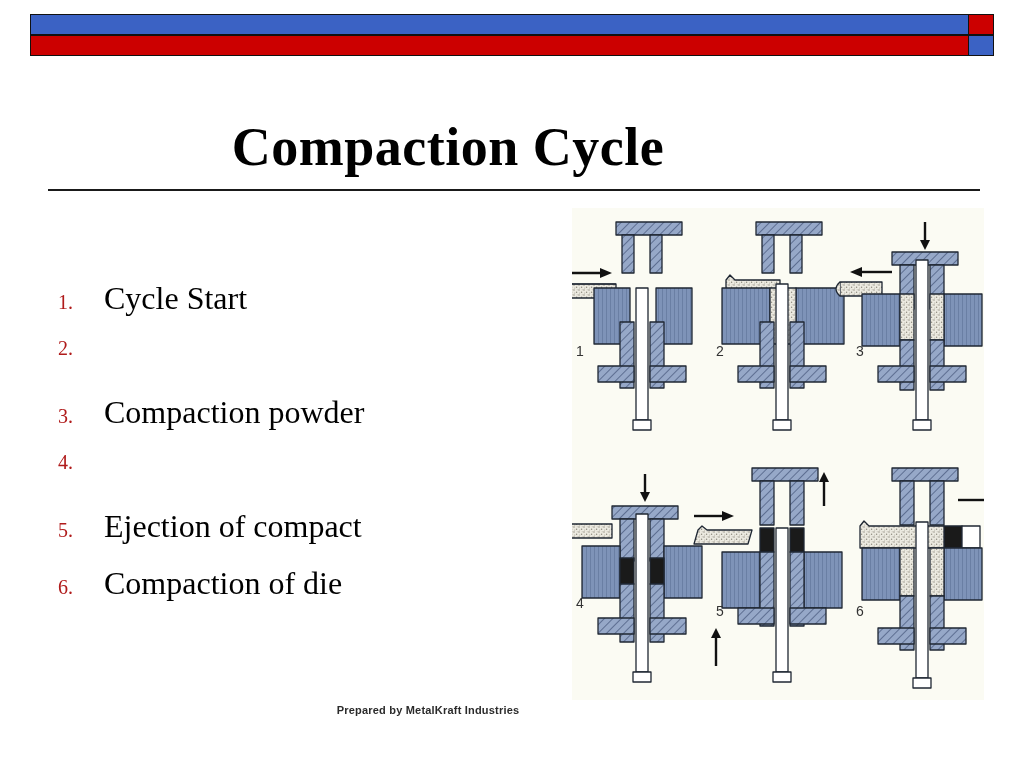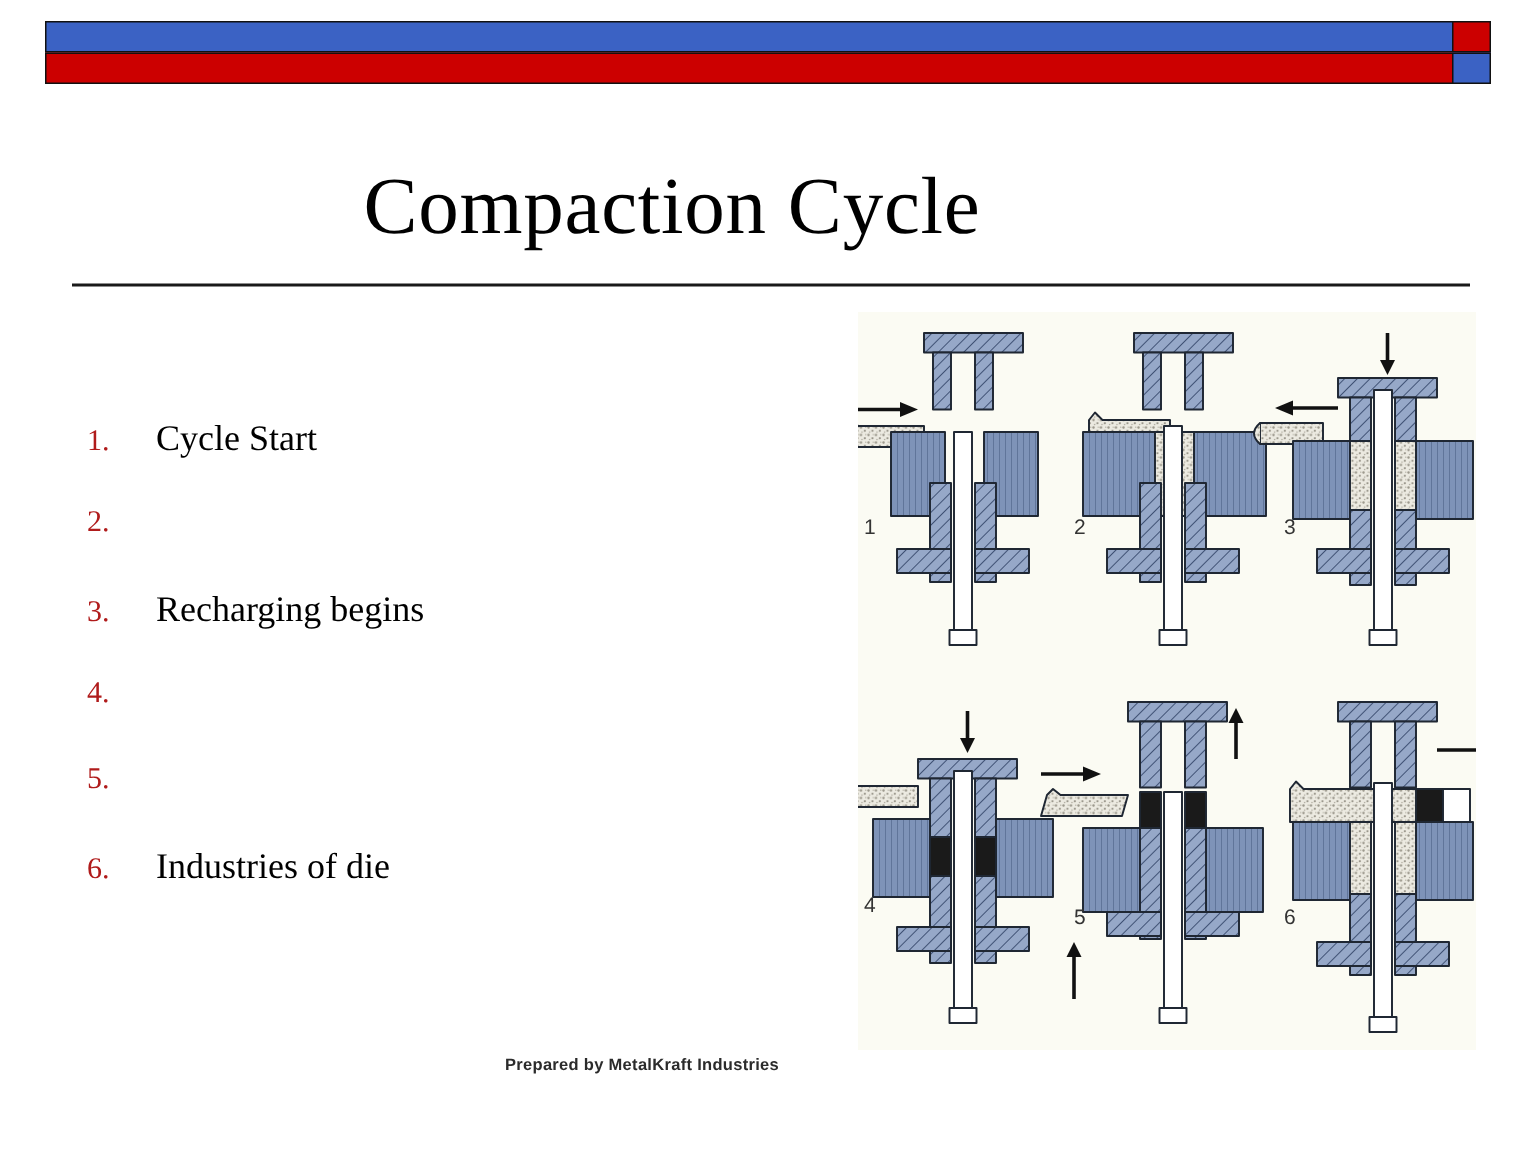--- a/index.html
+++ b/index.html
@@ -50,13 +50,13 @@
   .title {
     position: absolute;
     left: 0;
-    top: 102px;
+    top: 112px;
     width: 896px;
     text-align: center;
     font-size: 54px;
     line-height: 70px;
     color: #000000;
-    font-weight: normal;
+    font-weight: bold;
     letter-spacing: 0.5px;
   }
   .title-rule {

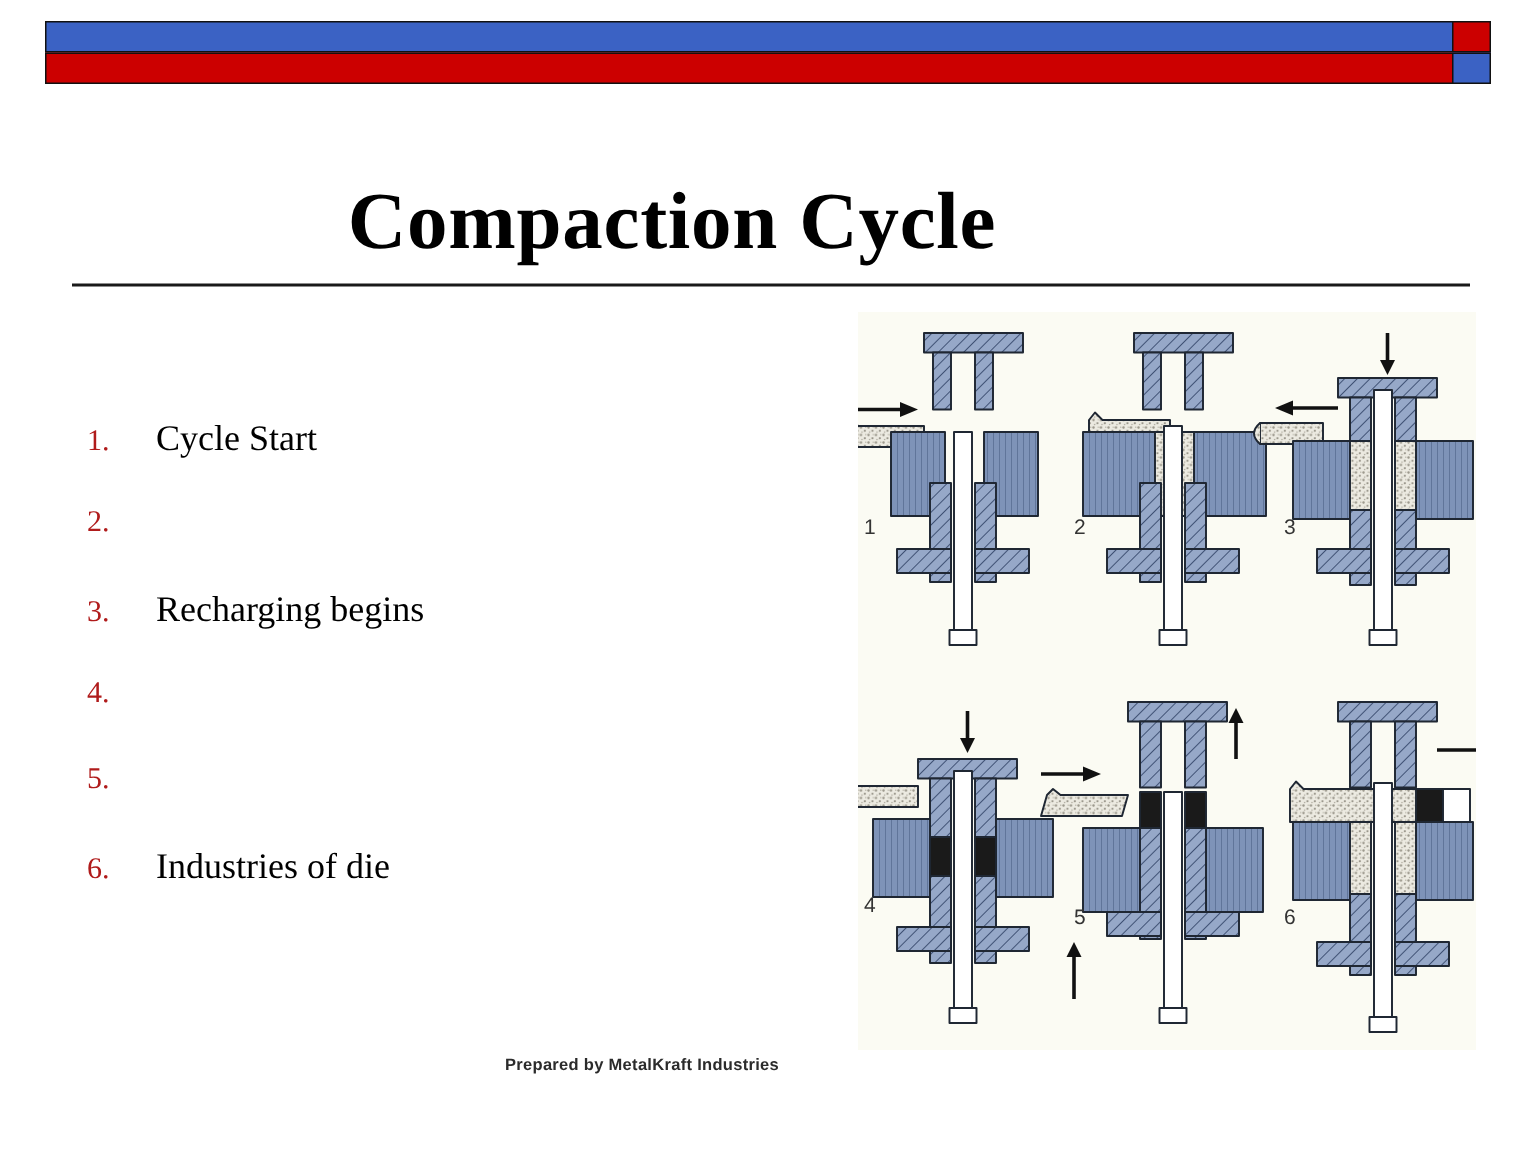--- a/index.html
+++ b/index.html
@@ -90,7 +90,7 @@
     box-sizing: border-box;
   }
   .list-text {
-    font-size: 24px;
+    font-size: 32px;
     color: #000000;
     white-space: nowrap;
   }

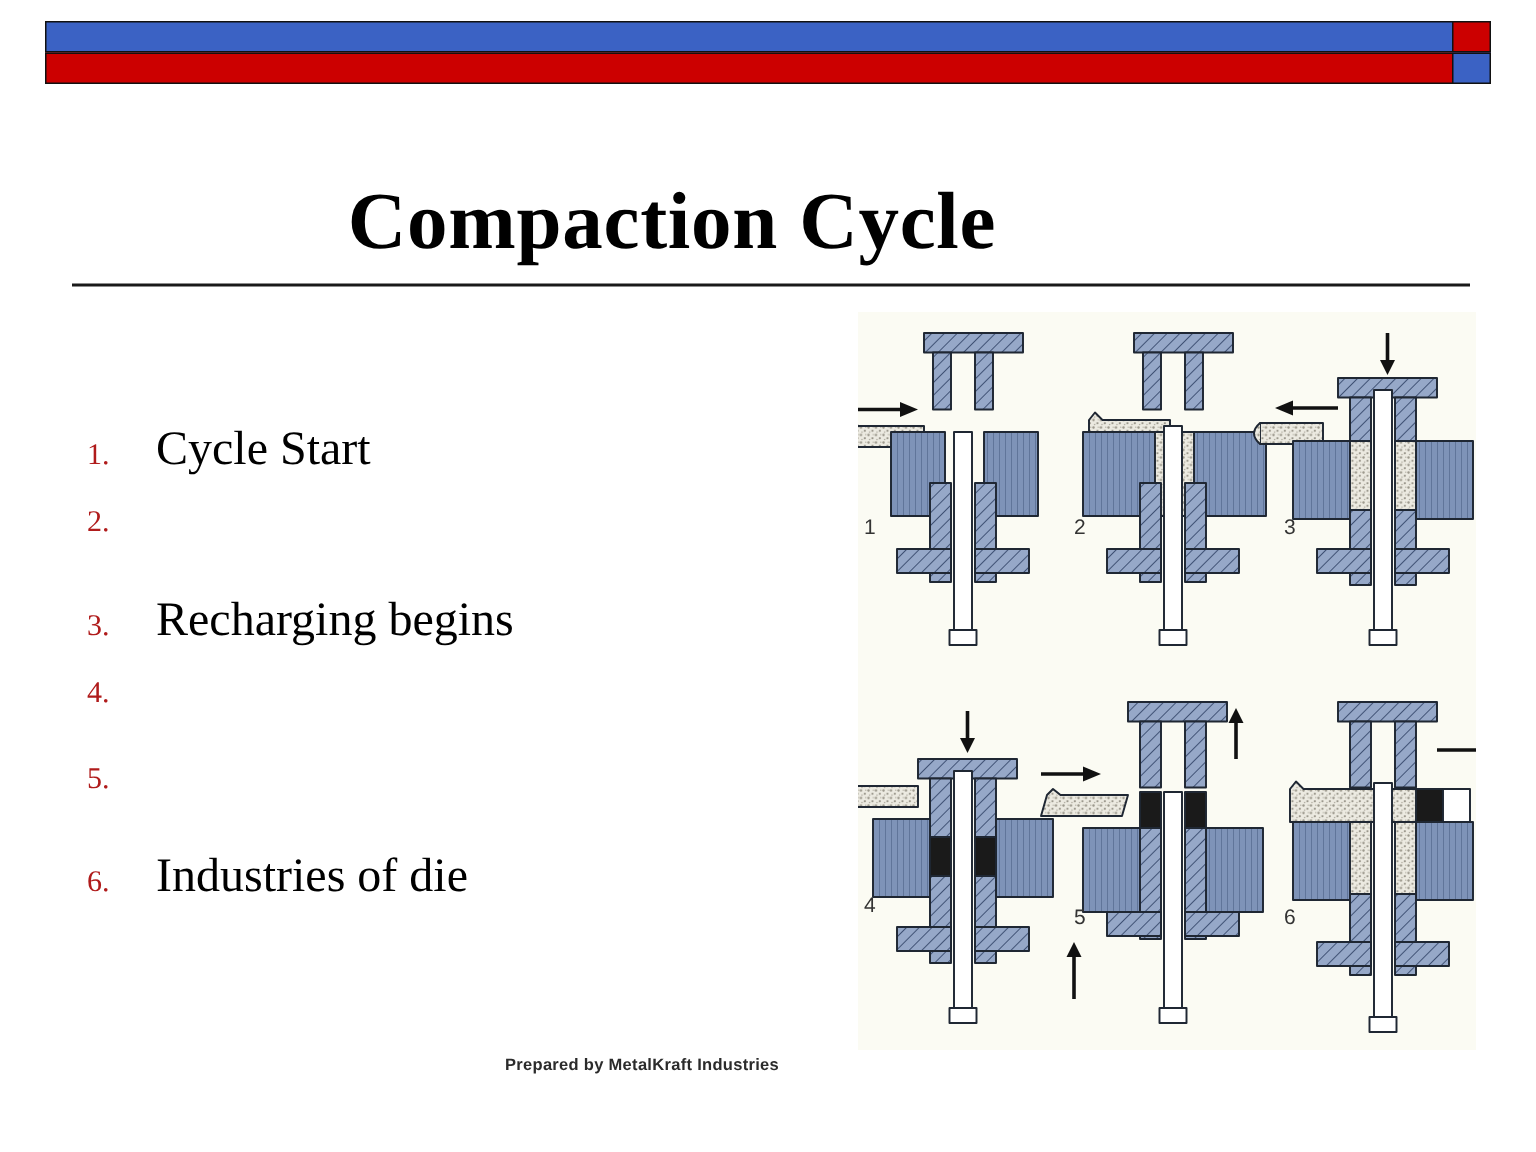--- a/index.html
+++ b/index.html
@@ -143,7 +143,7 @@
   </div>
   <div class="list-item">
     <span class="list-num">3.</span>
-    <span class="list-text">Recharging begins</span>
+    <span class="list-text">Compaction powder</span>
   </div>
   <div class="list-item">
     <span class="list-num">4.</span>

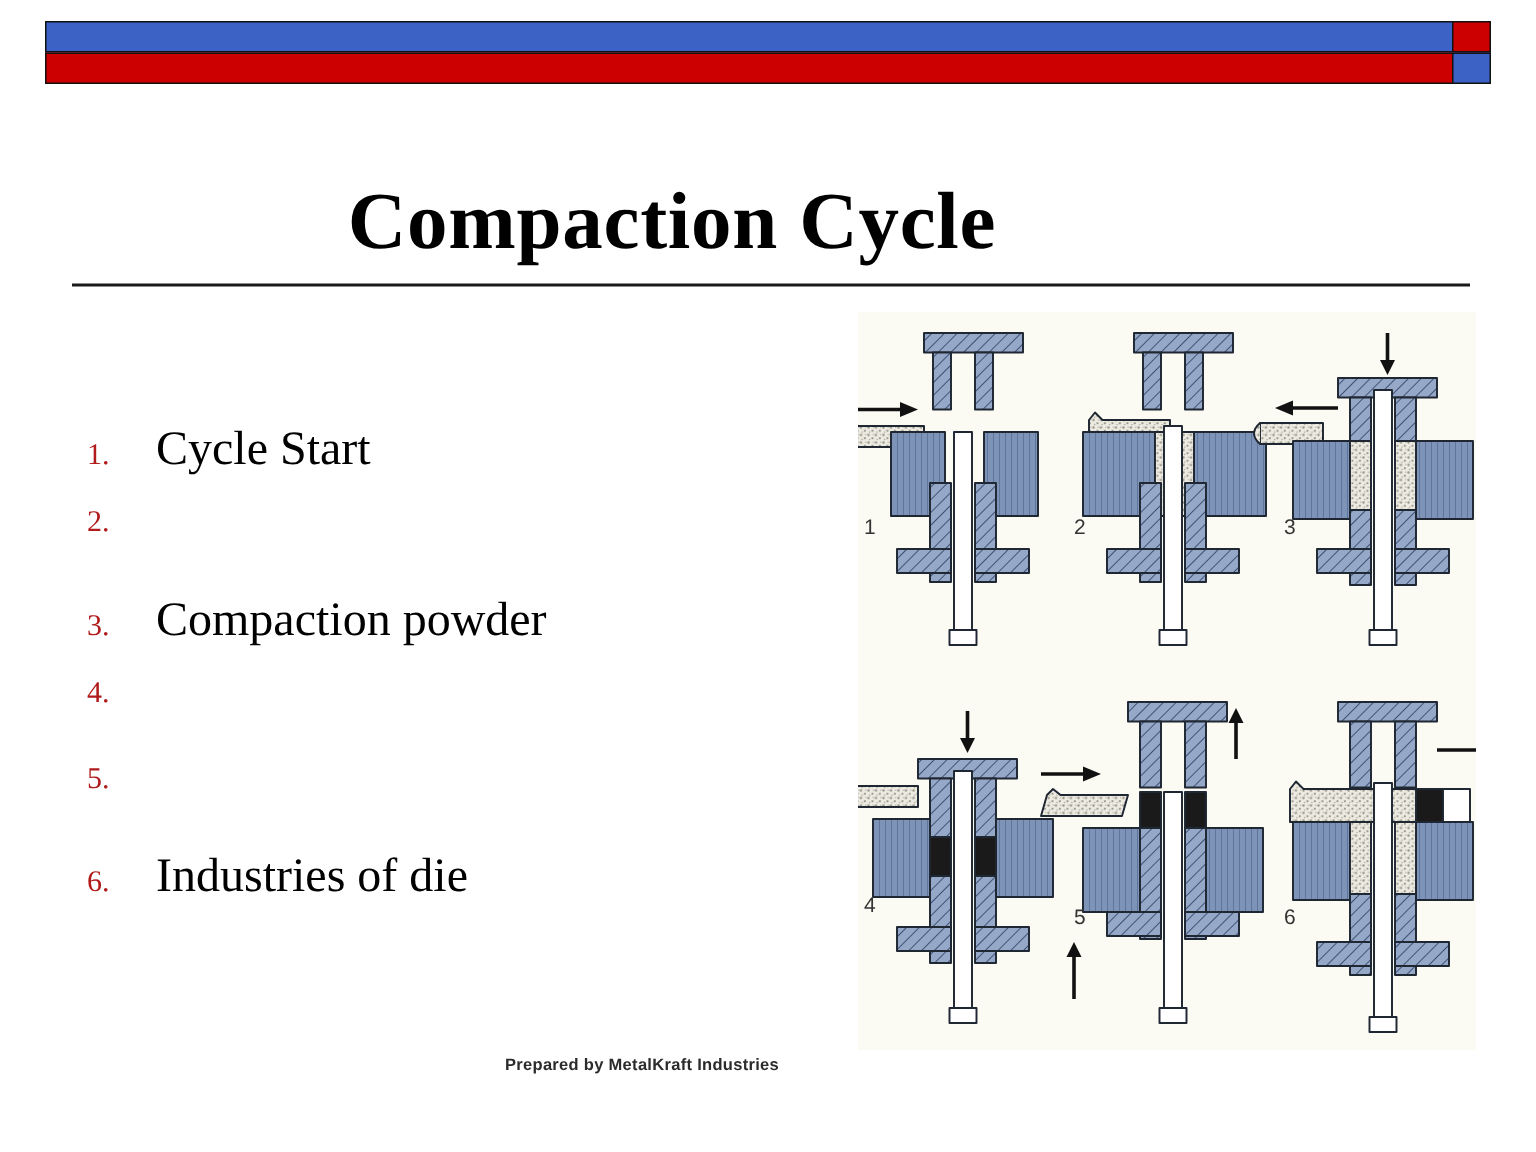--- a/index.html
+++ b/index.html
@@ -150,6 +150,7 @@
   </div>
   <div class="list-item">
     <span class="list-num">5.</span>
+    <span class="list-text">Ejection of compact</span>
   </div>
   <div class="list-item">
     <span class="list-num">6.</span>

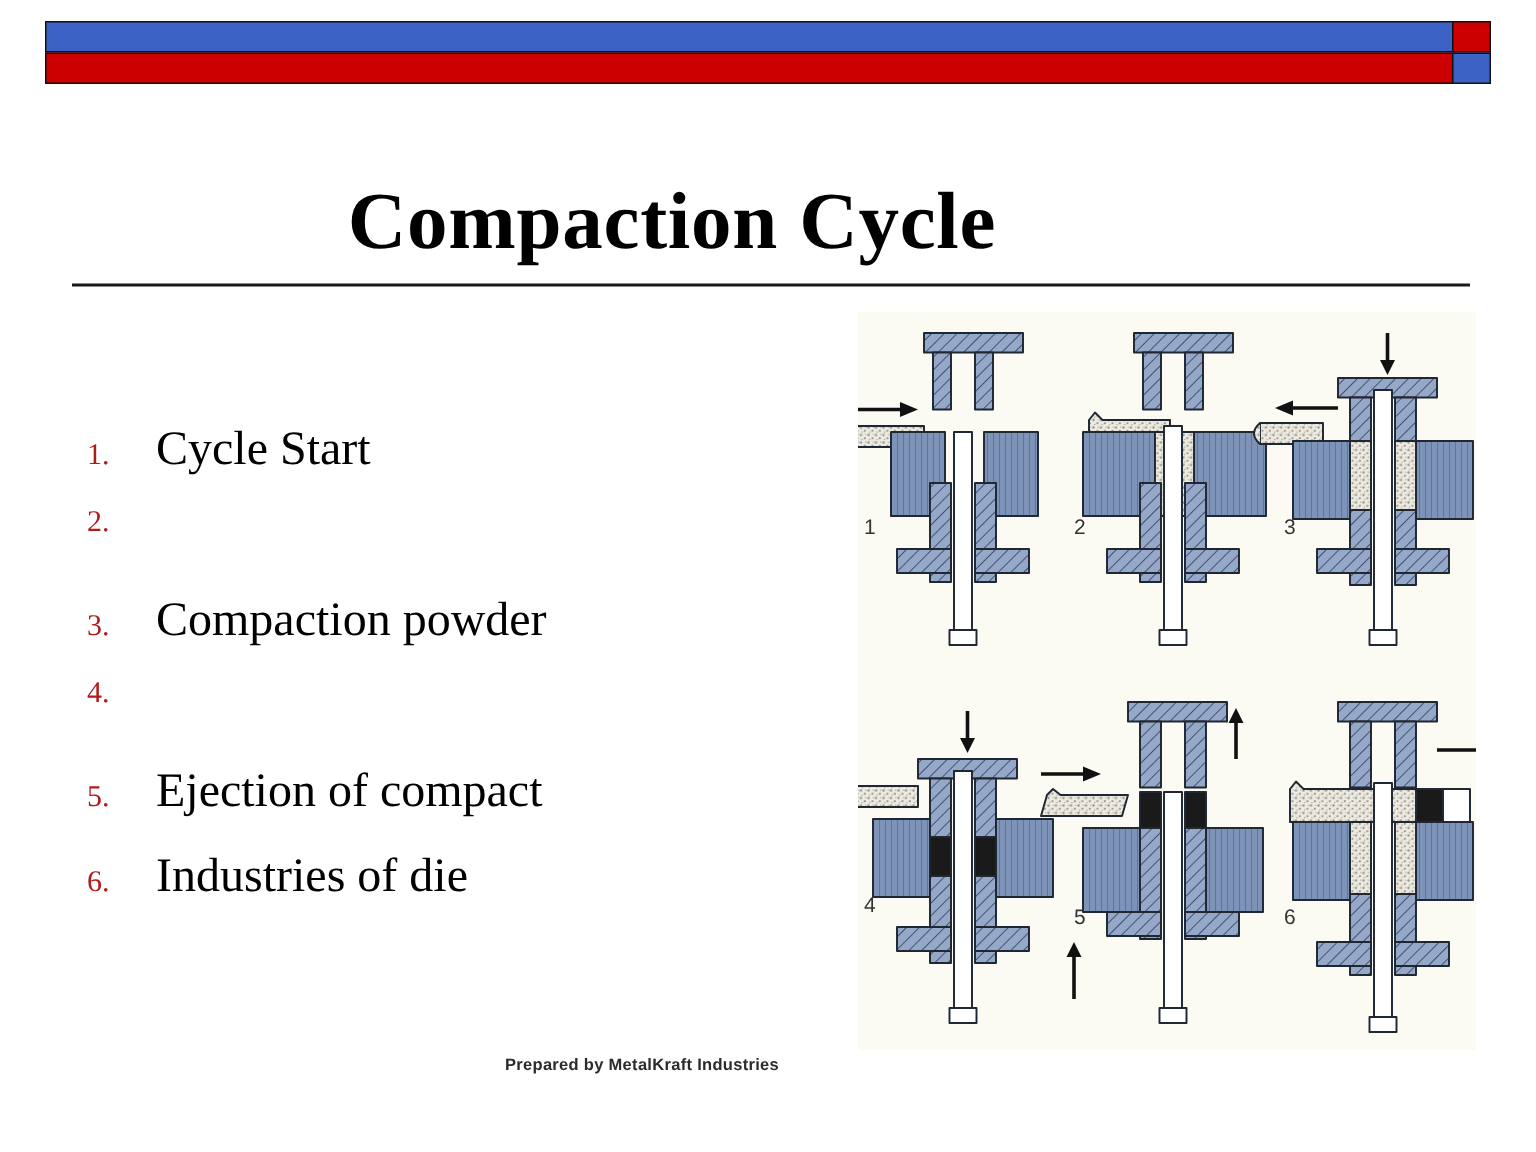--- a/index.html
+++ b/index.html
@@ -154,7 +154,7 @@
   </div>
   <div class="list-item">
     <span class="list-num">6.</span>
-    <span class="list-text">Industries of die</span>
+    <span class="list-text">Compaction of die</span>
   </div>
 </div>
 

